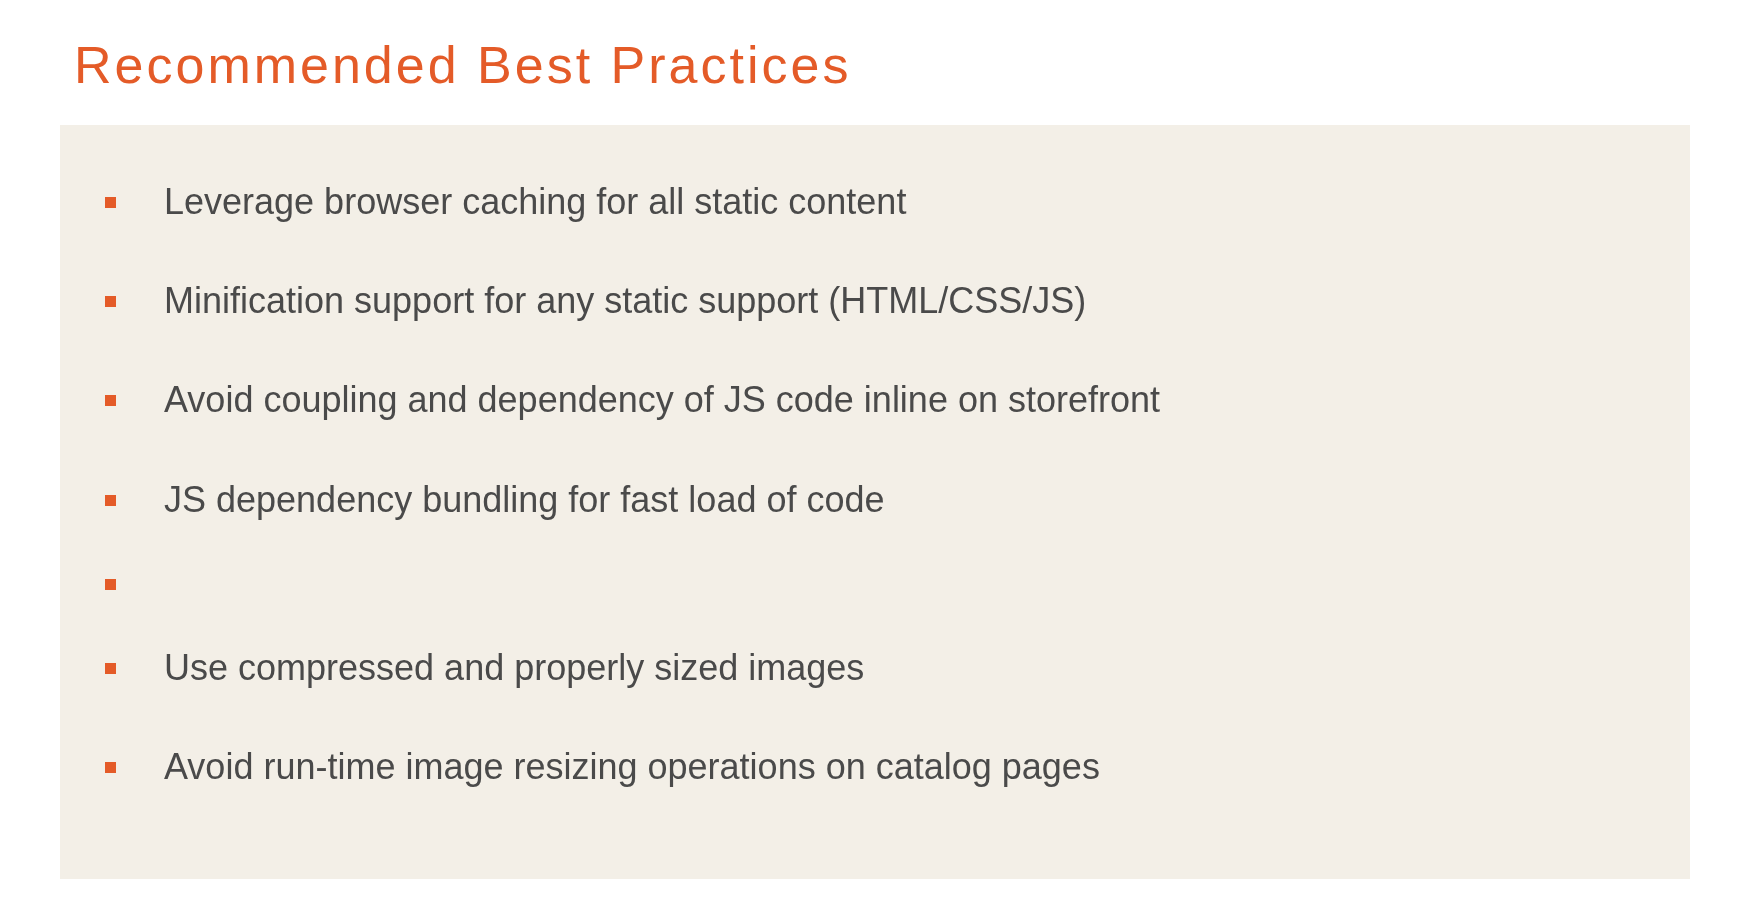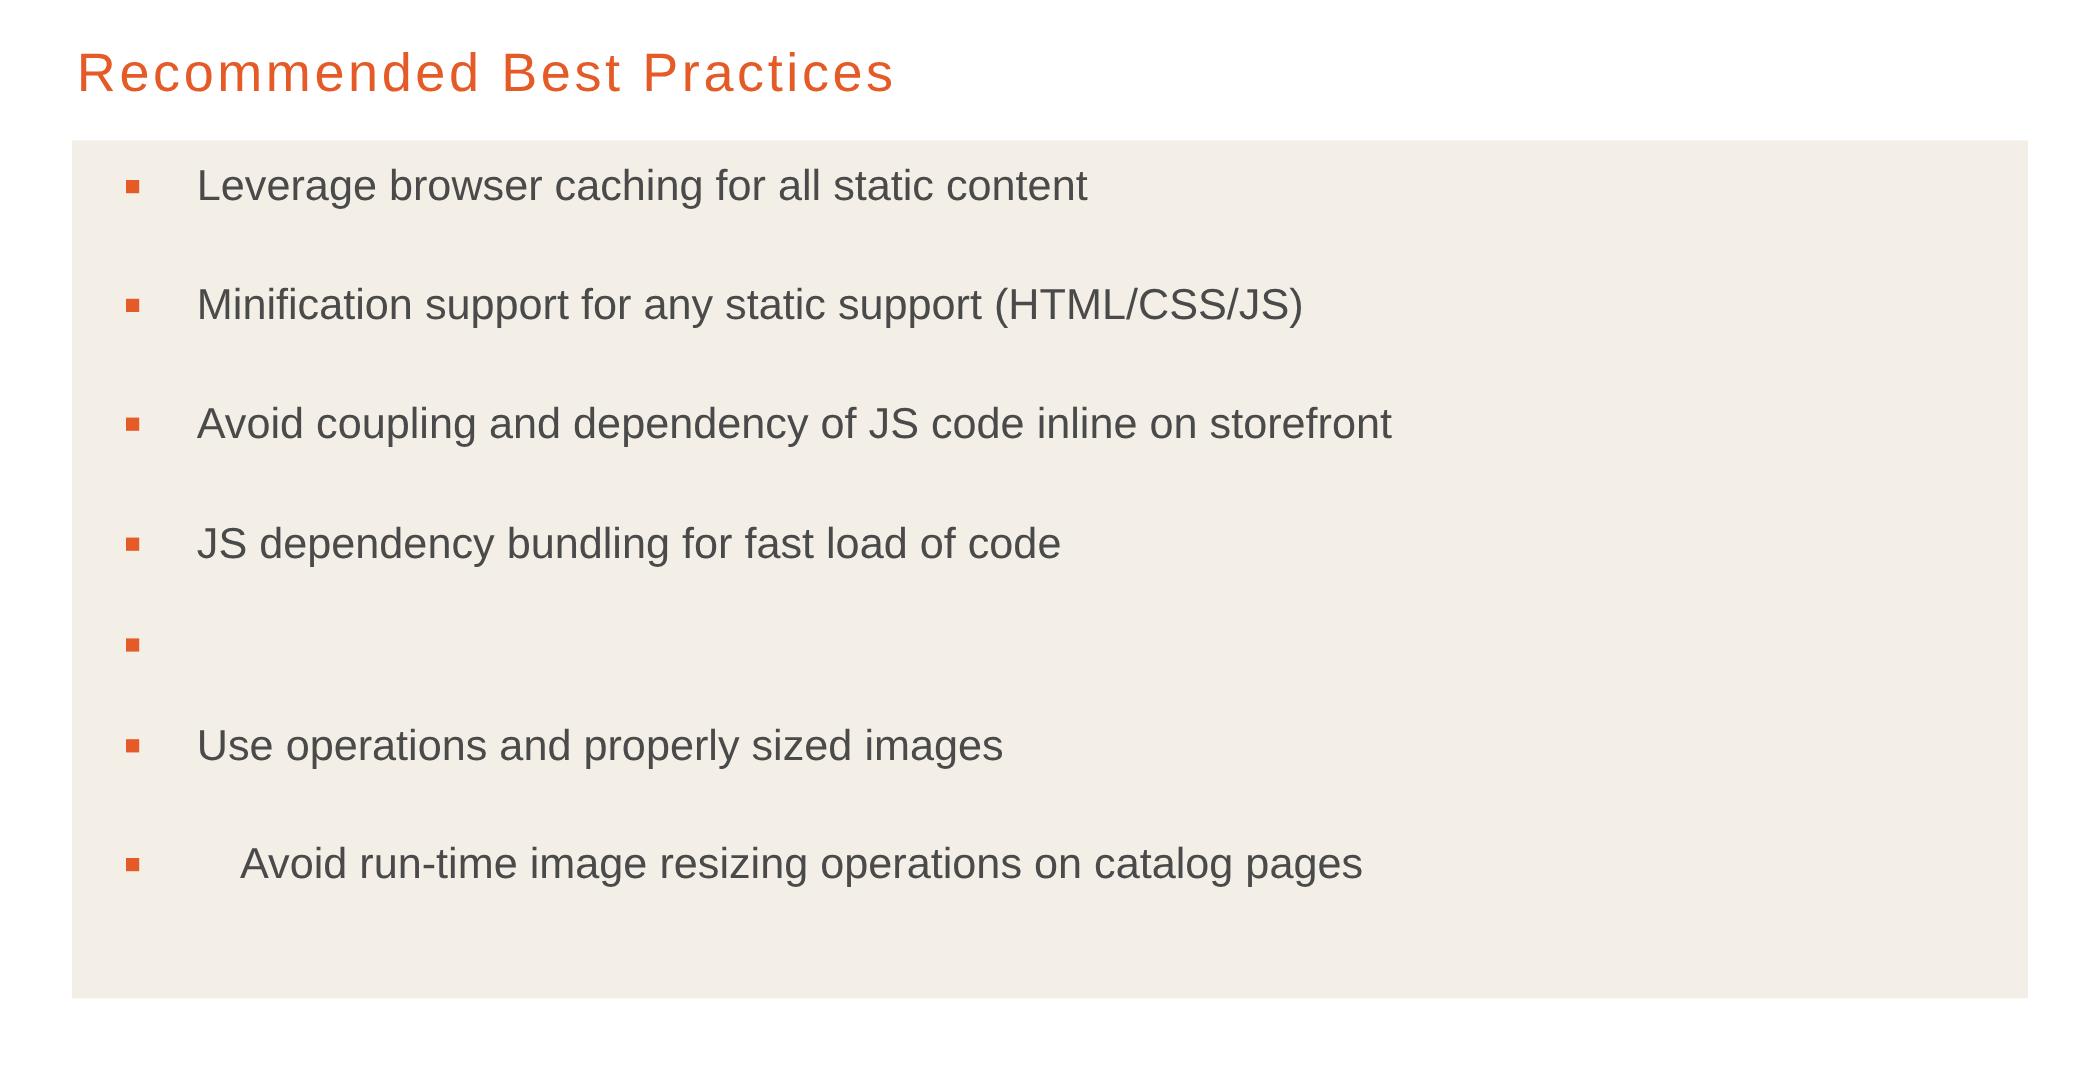--- a/index.html
+++ b/index.html
@@ -16,11 +16,11 @@
     }
     .slide-title {
       color: #e45b28;
-      font-size: 45px;
+      font-size: 52px;
       letter-spacing: 3px;
       font-weight: 400;
       margin-bottom: 30px;
-      margin-left: 4px;
+      margin-left: 14px;
     }
     .content-panel {
       background: #f3efe7;

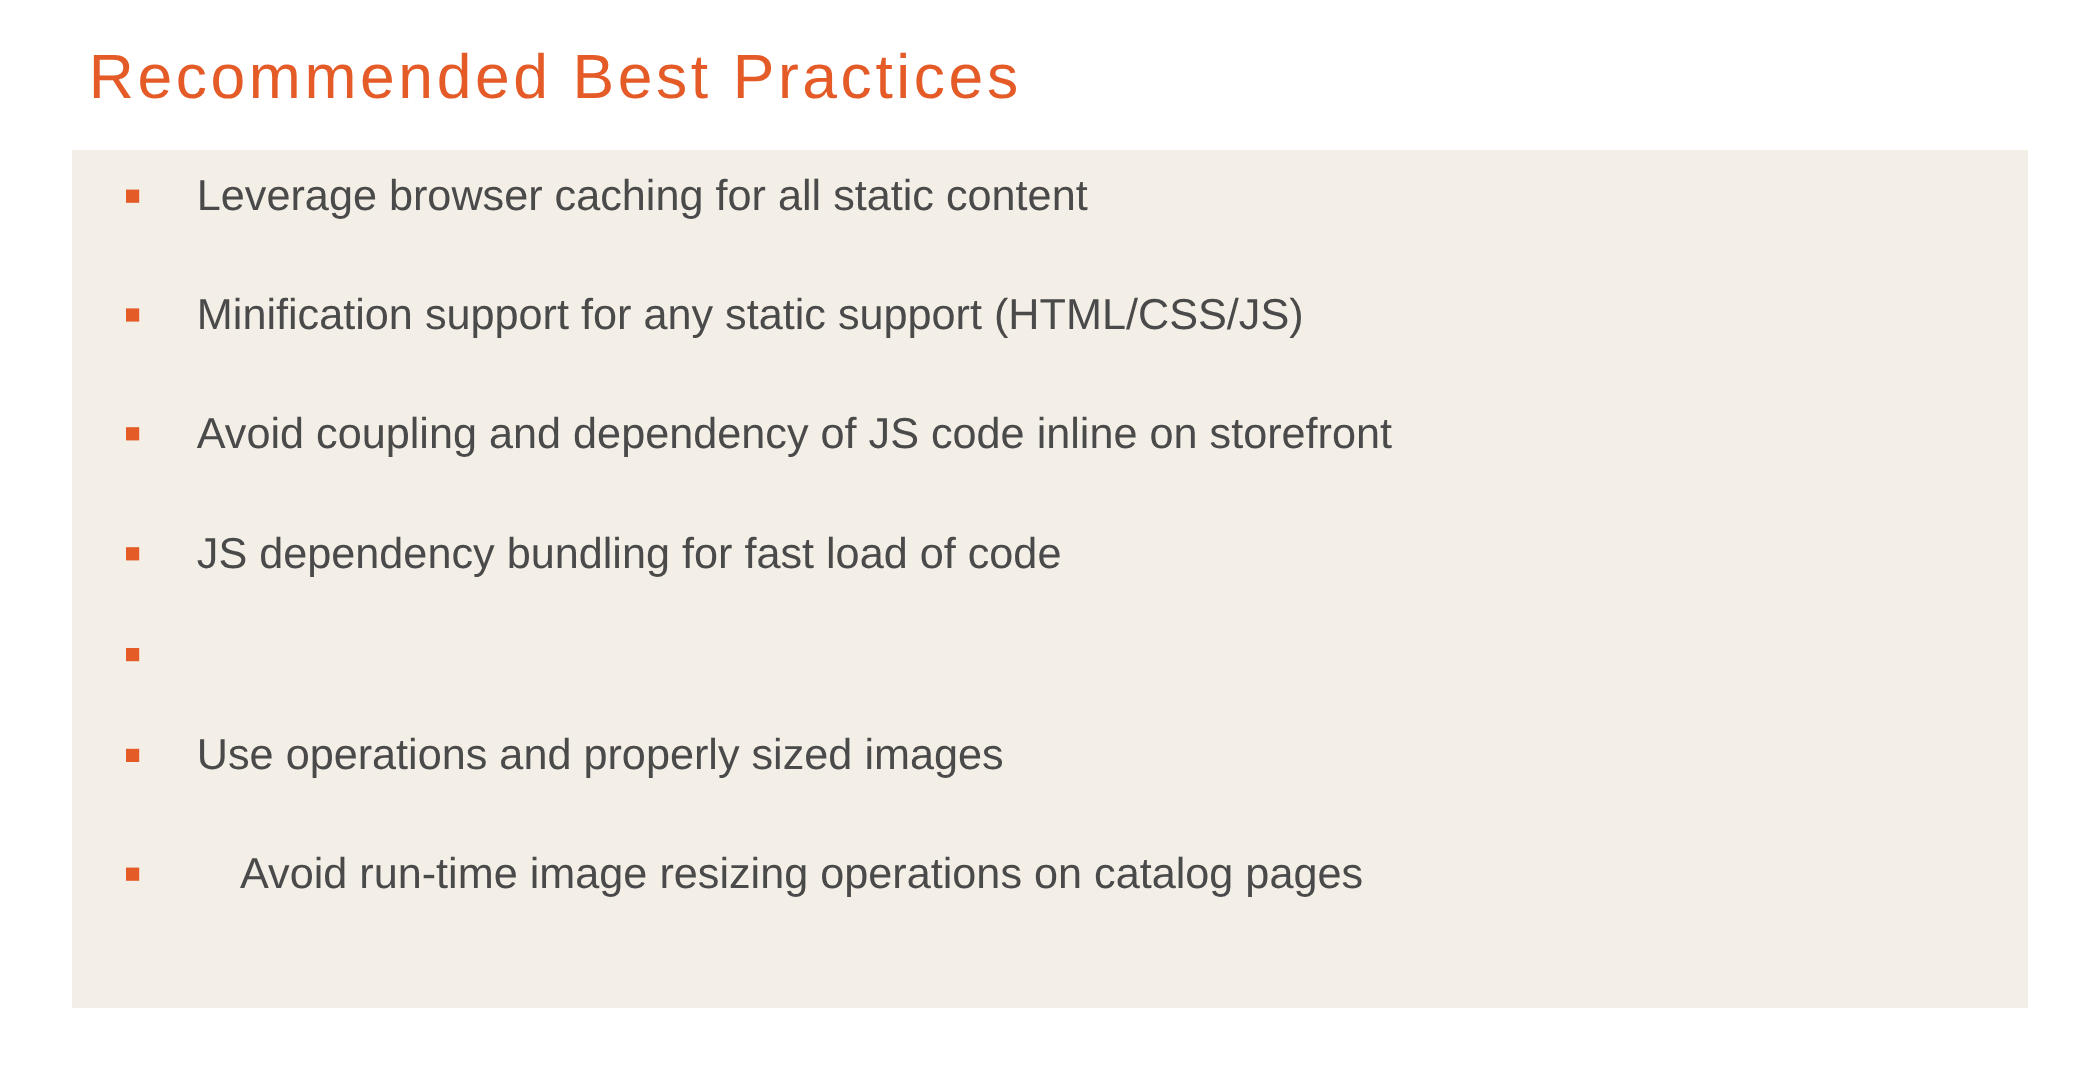--- a/index.html
+++ b/index.html
@@ -24,7 +24,7 @@
     }
     .content-panel {
       background: #f3efe7;
-      padding: 16px 40px 90px 45px;
+      padding: 55px 40px 90px 45px;
     }
     .bullet-list {
       list-style: none;

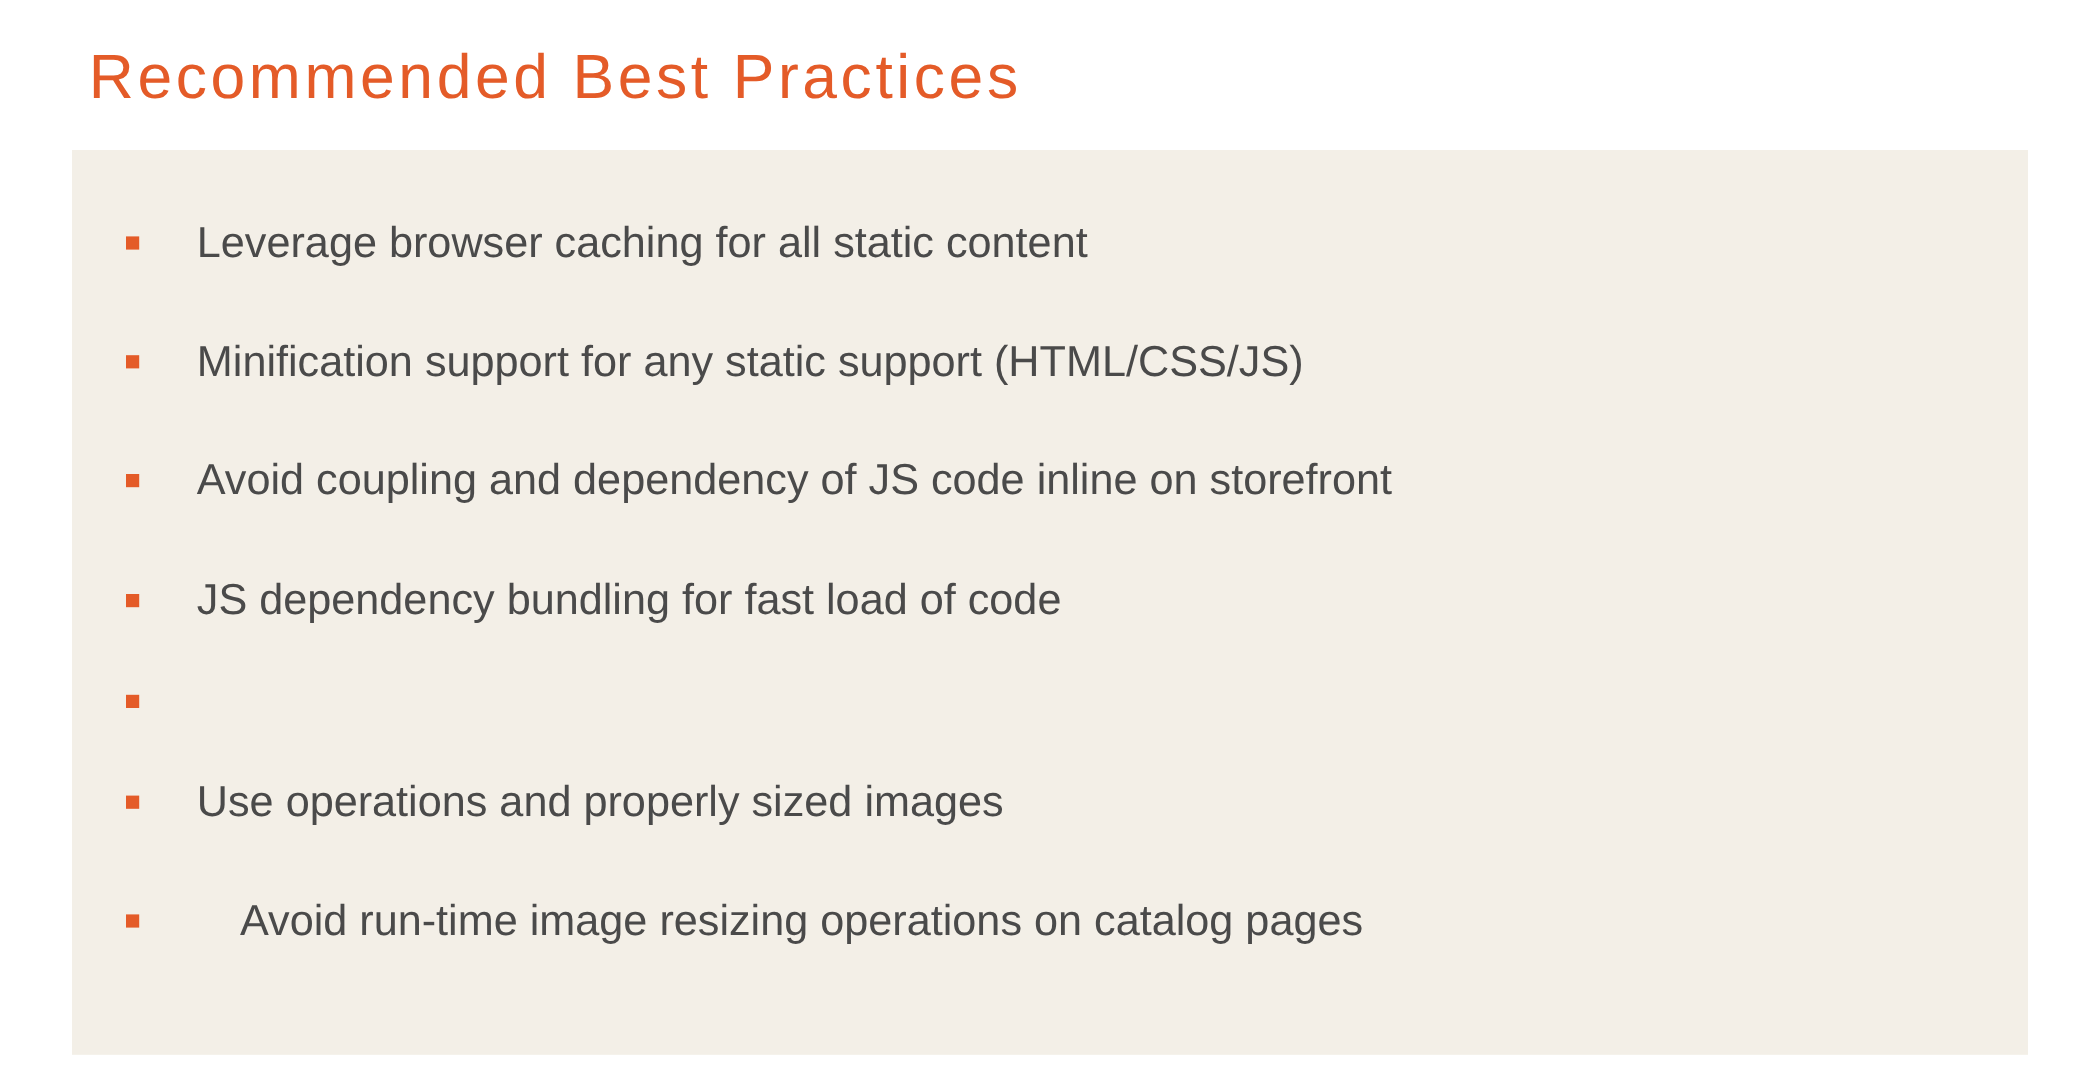--- a/index.html
+++ b/index.html
@@ -81,7 +81,7 @@
     </li>
     <li class="bullet-item">
       <span class="bullet-square"></span>
-      <span class="bullet-text">Use operations and properly sized images</span>
+      <span class="bullet-text">Use compressed and properly sized images</span>
     </li>
     <li class="bullet-item">
       <span class="bullet-square"></span>

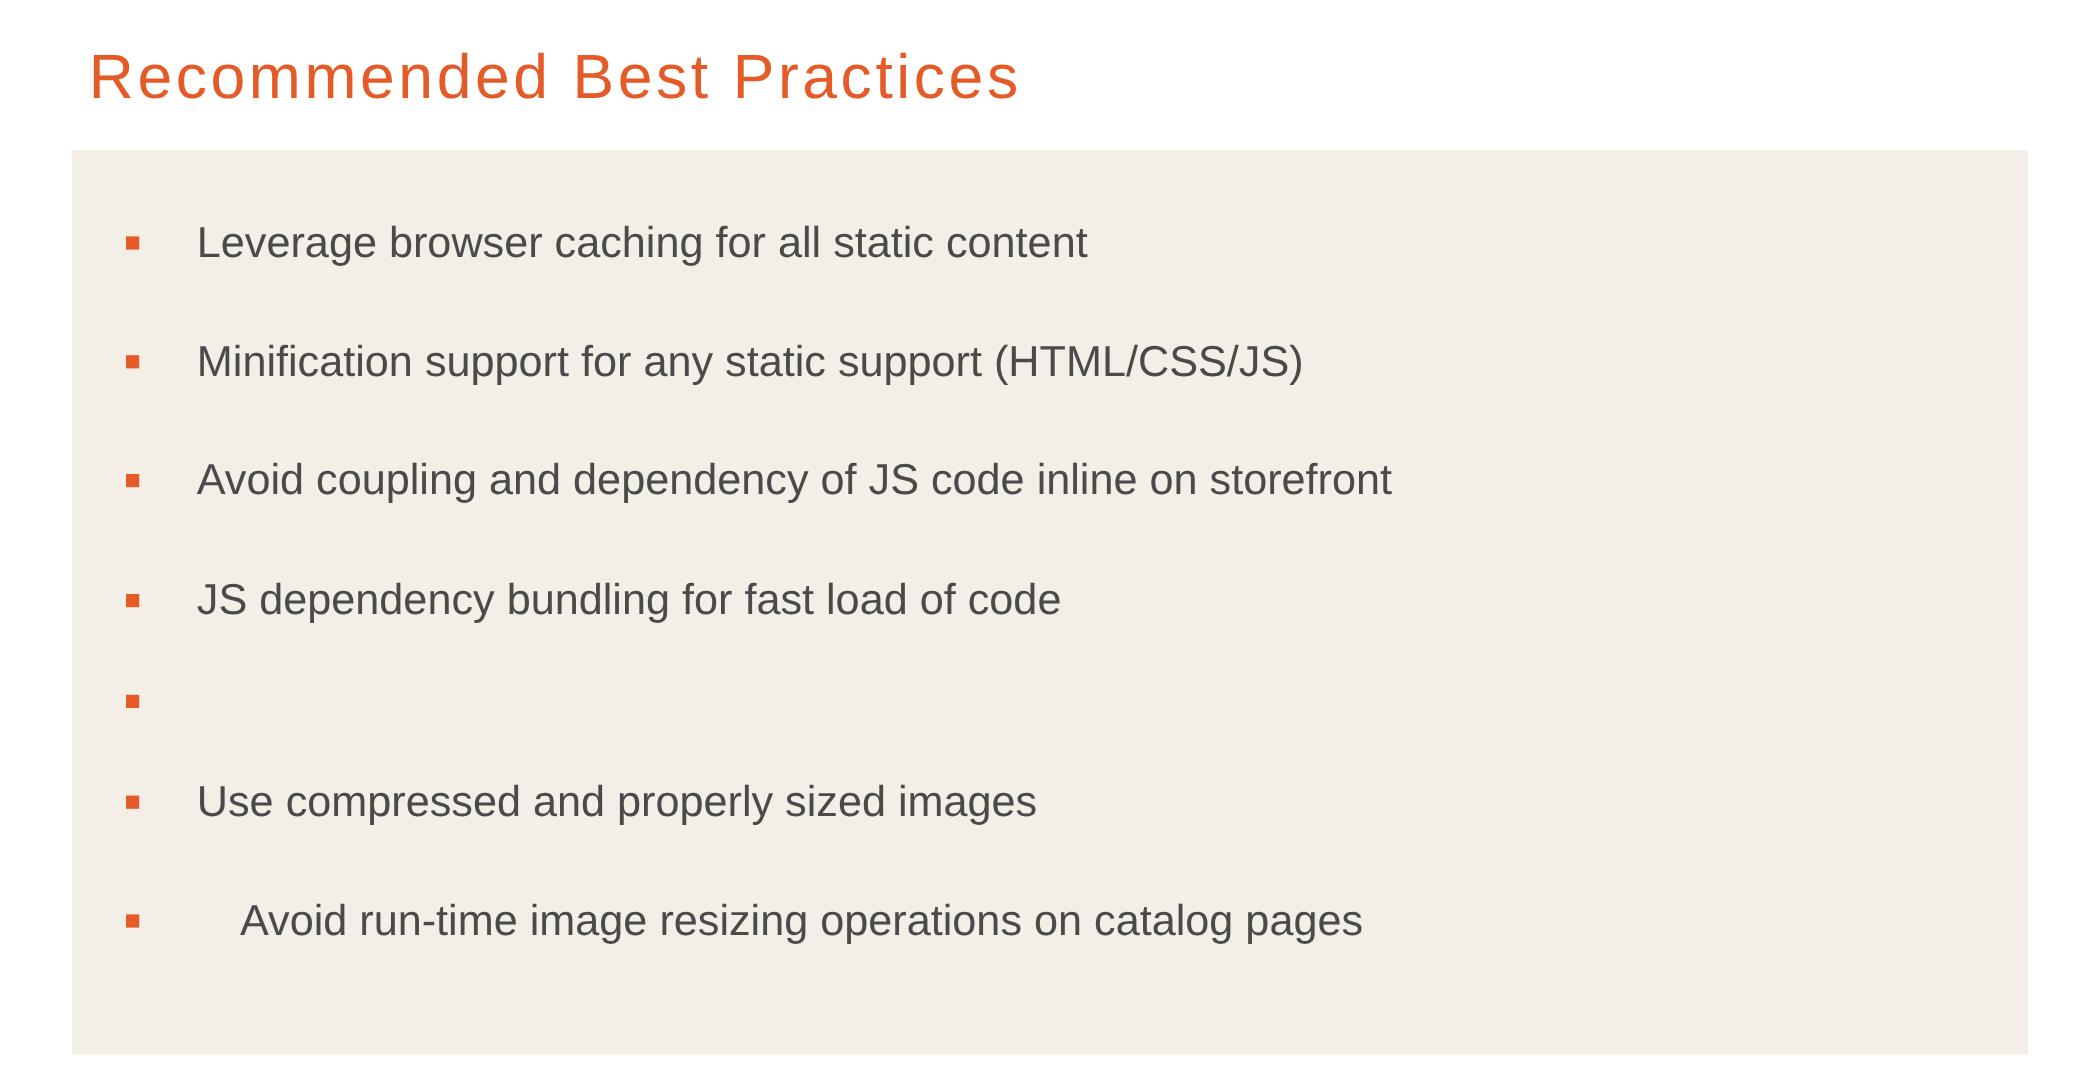--- a/index.html
+++ b/index.html
@@ -36,7 +36,6 @@
     }
     .bullet-item:last-child {
       margin-bottom: 1px;
-      gap: 36px;
     }
     .bullet-square {
       width: 11px;

